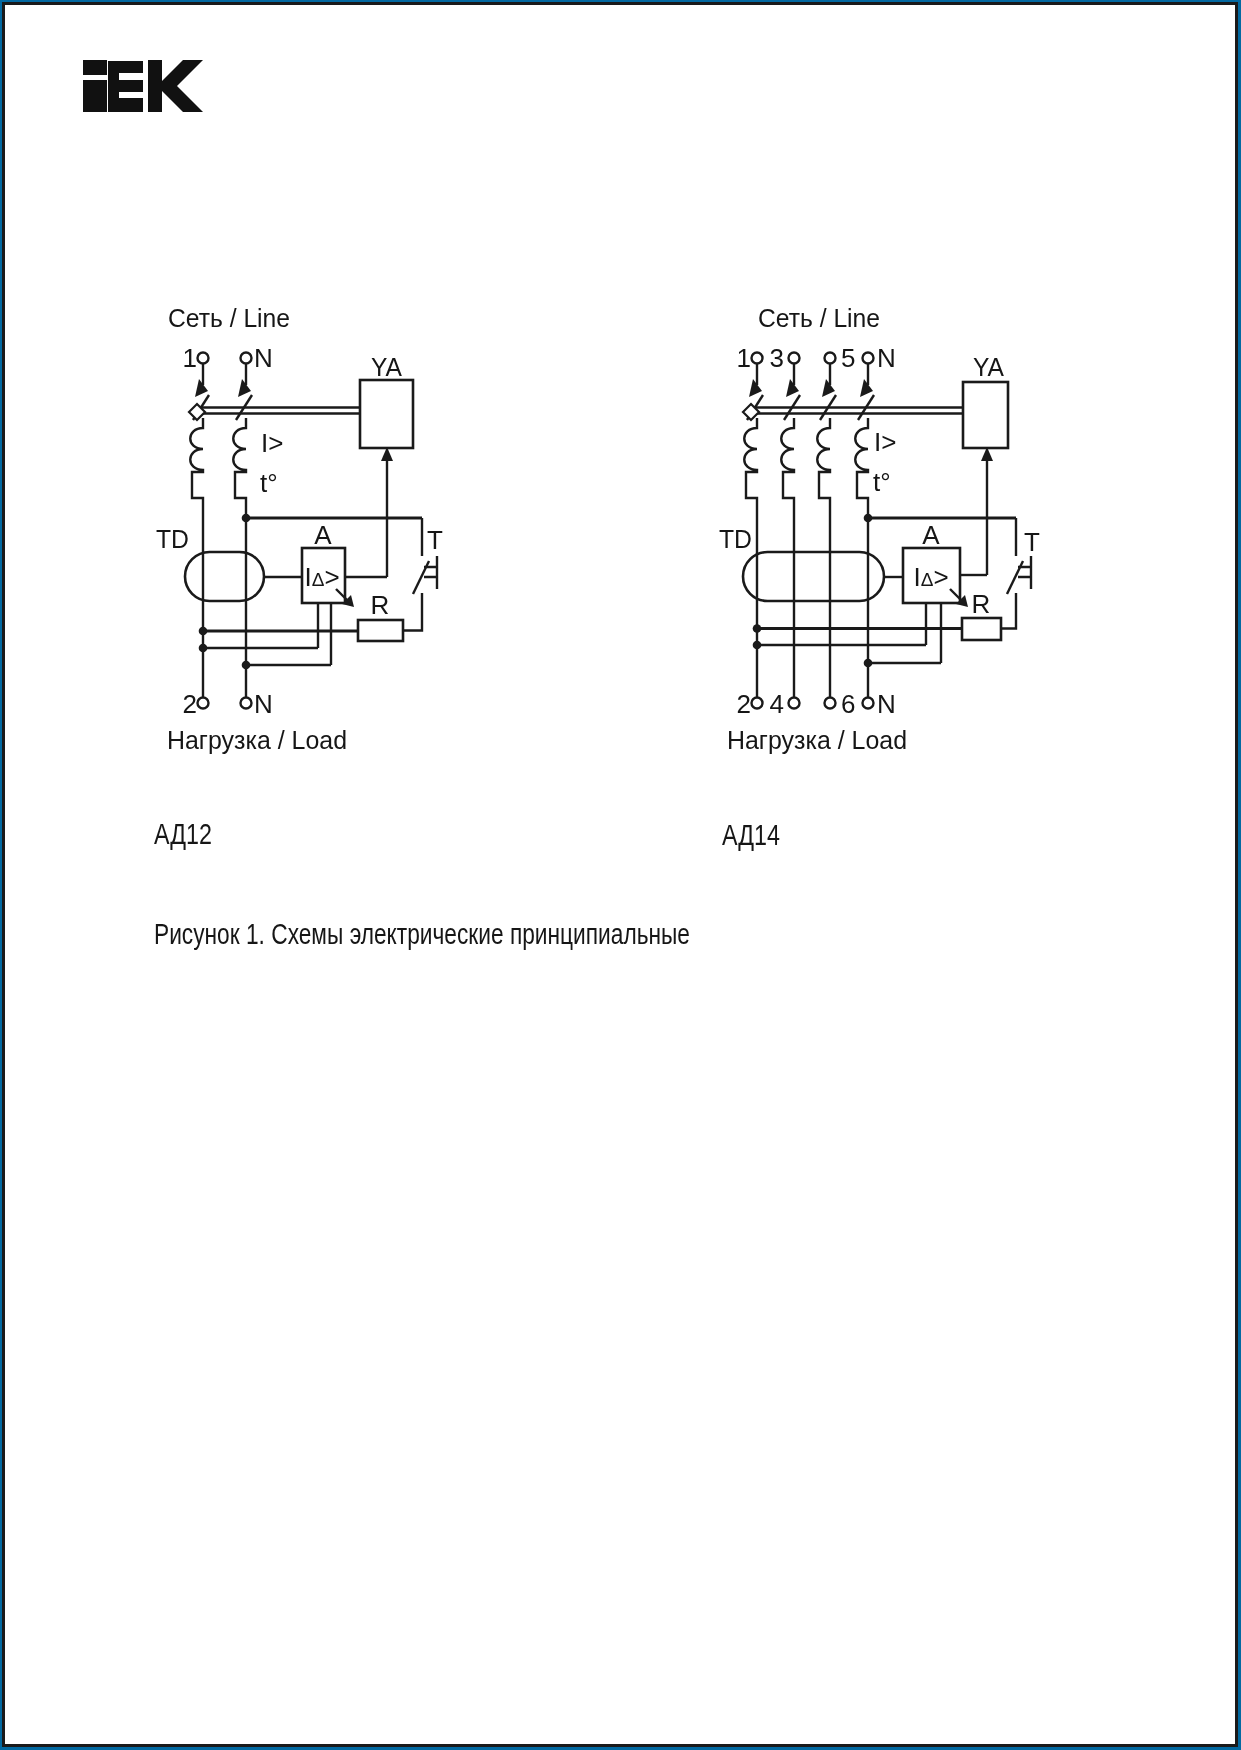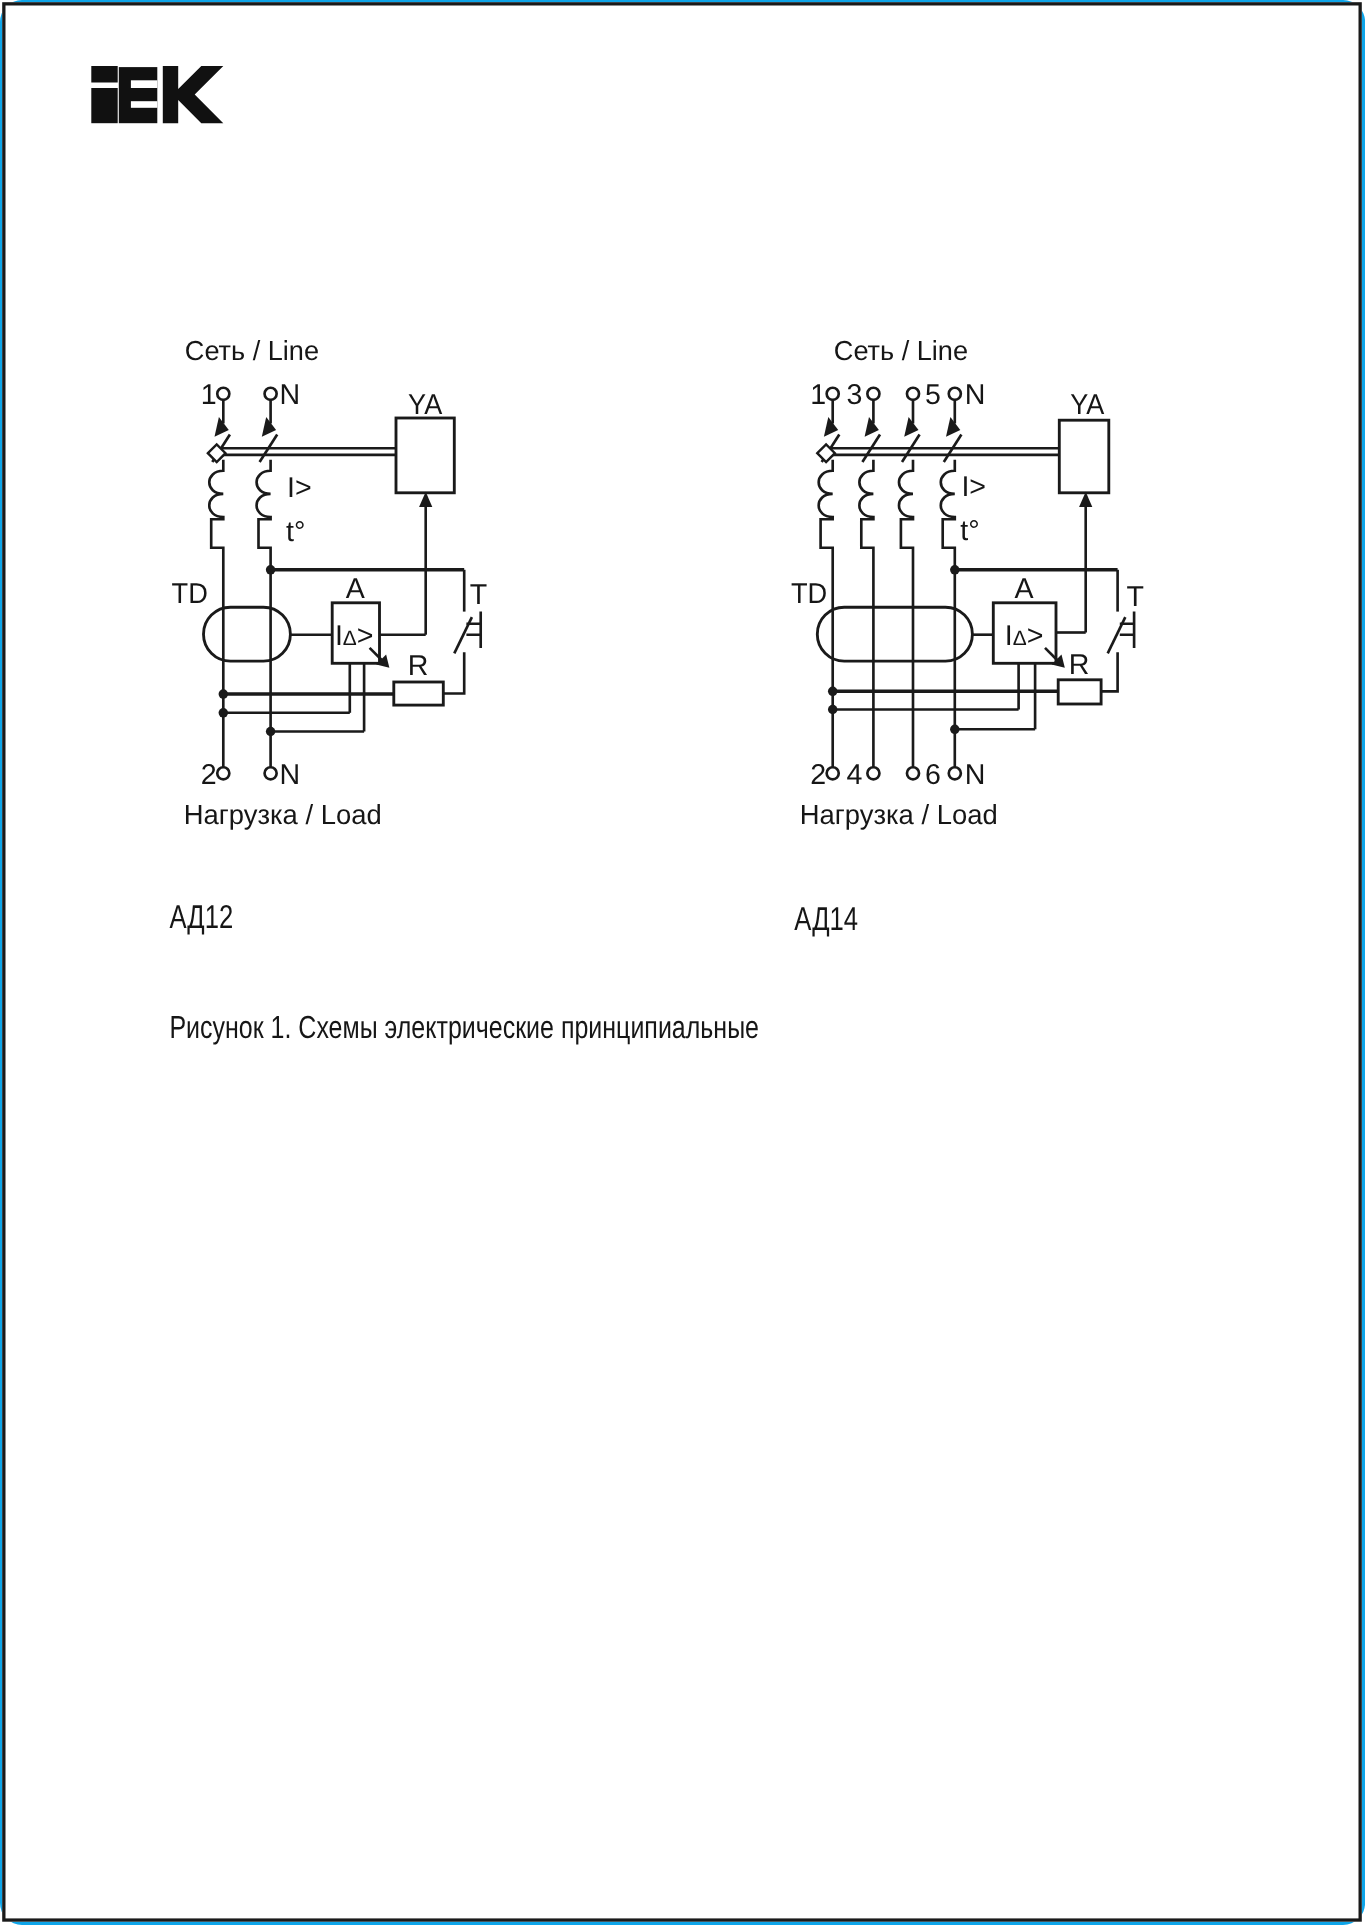--- a/index.html
+++ b/index.html
@@ -3,7 +3,7 @@
 <meta charset="utf-8">
 <style>
   html,body{margin:0;padding:0;background:#fff;}
-  .canvas{position:relative;width:1241px;height:1750px;background:#0ea5e9;font-family:"Liberation Sans",sans-serif;border-radius:20px;}
+  .canvas{position:relative;width:1241px;height:1750px;background:#0369a1;font-family:"Liberation Sans",sans-serif;}
   .page{position:absolute;left:2px;top:2px;width:1236px;height:1745px;border:3px solid #1a1a1a;box-sizing:border-box;background:#fff;}
   svg.sheet{position:absolute;left:0;top:0;width:1241px;height:1750px;}
   svg.sheet text{font-family:"Liberation Sans",sans-serif;fill:#161616;}

